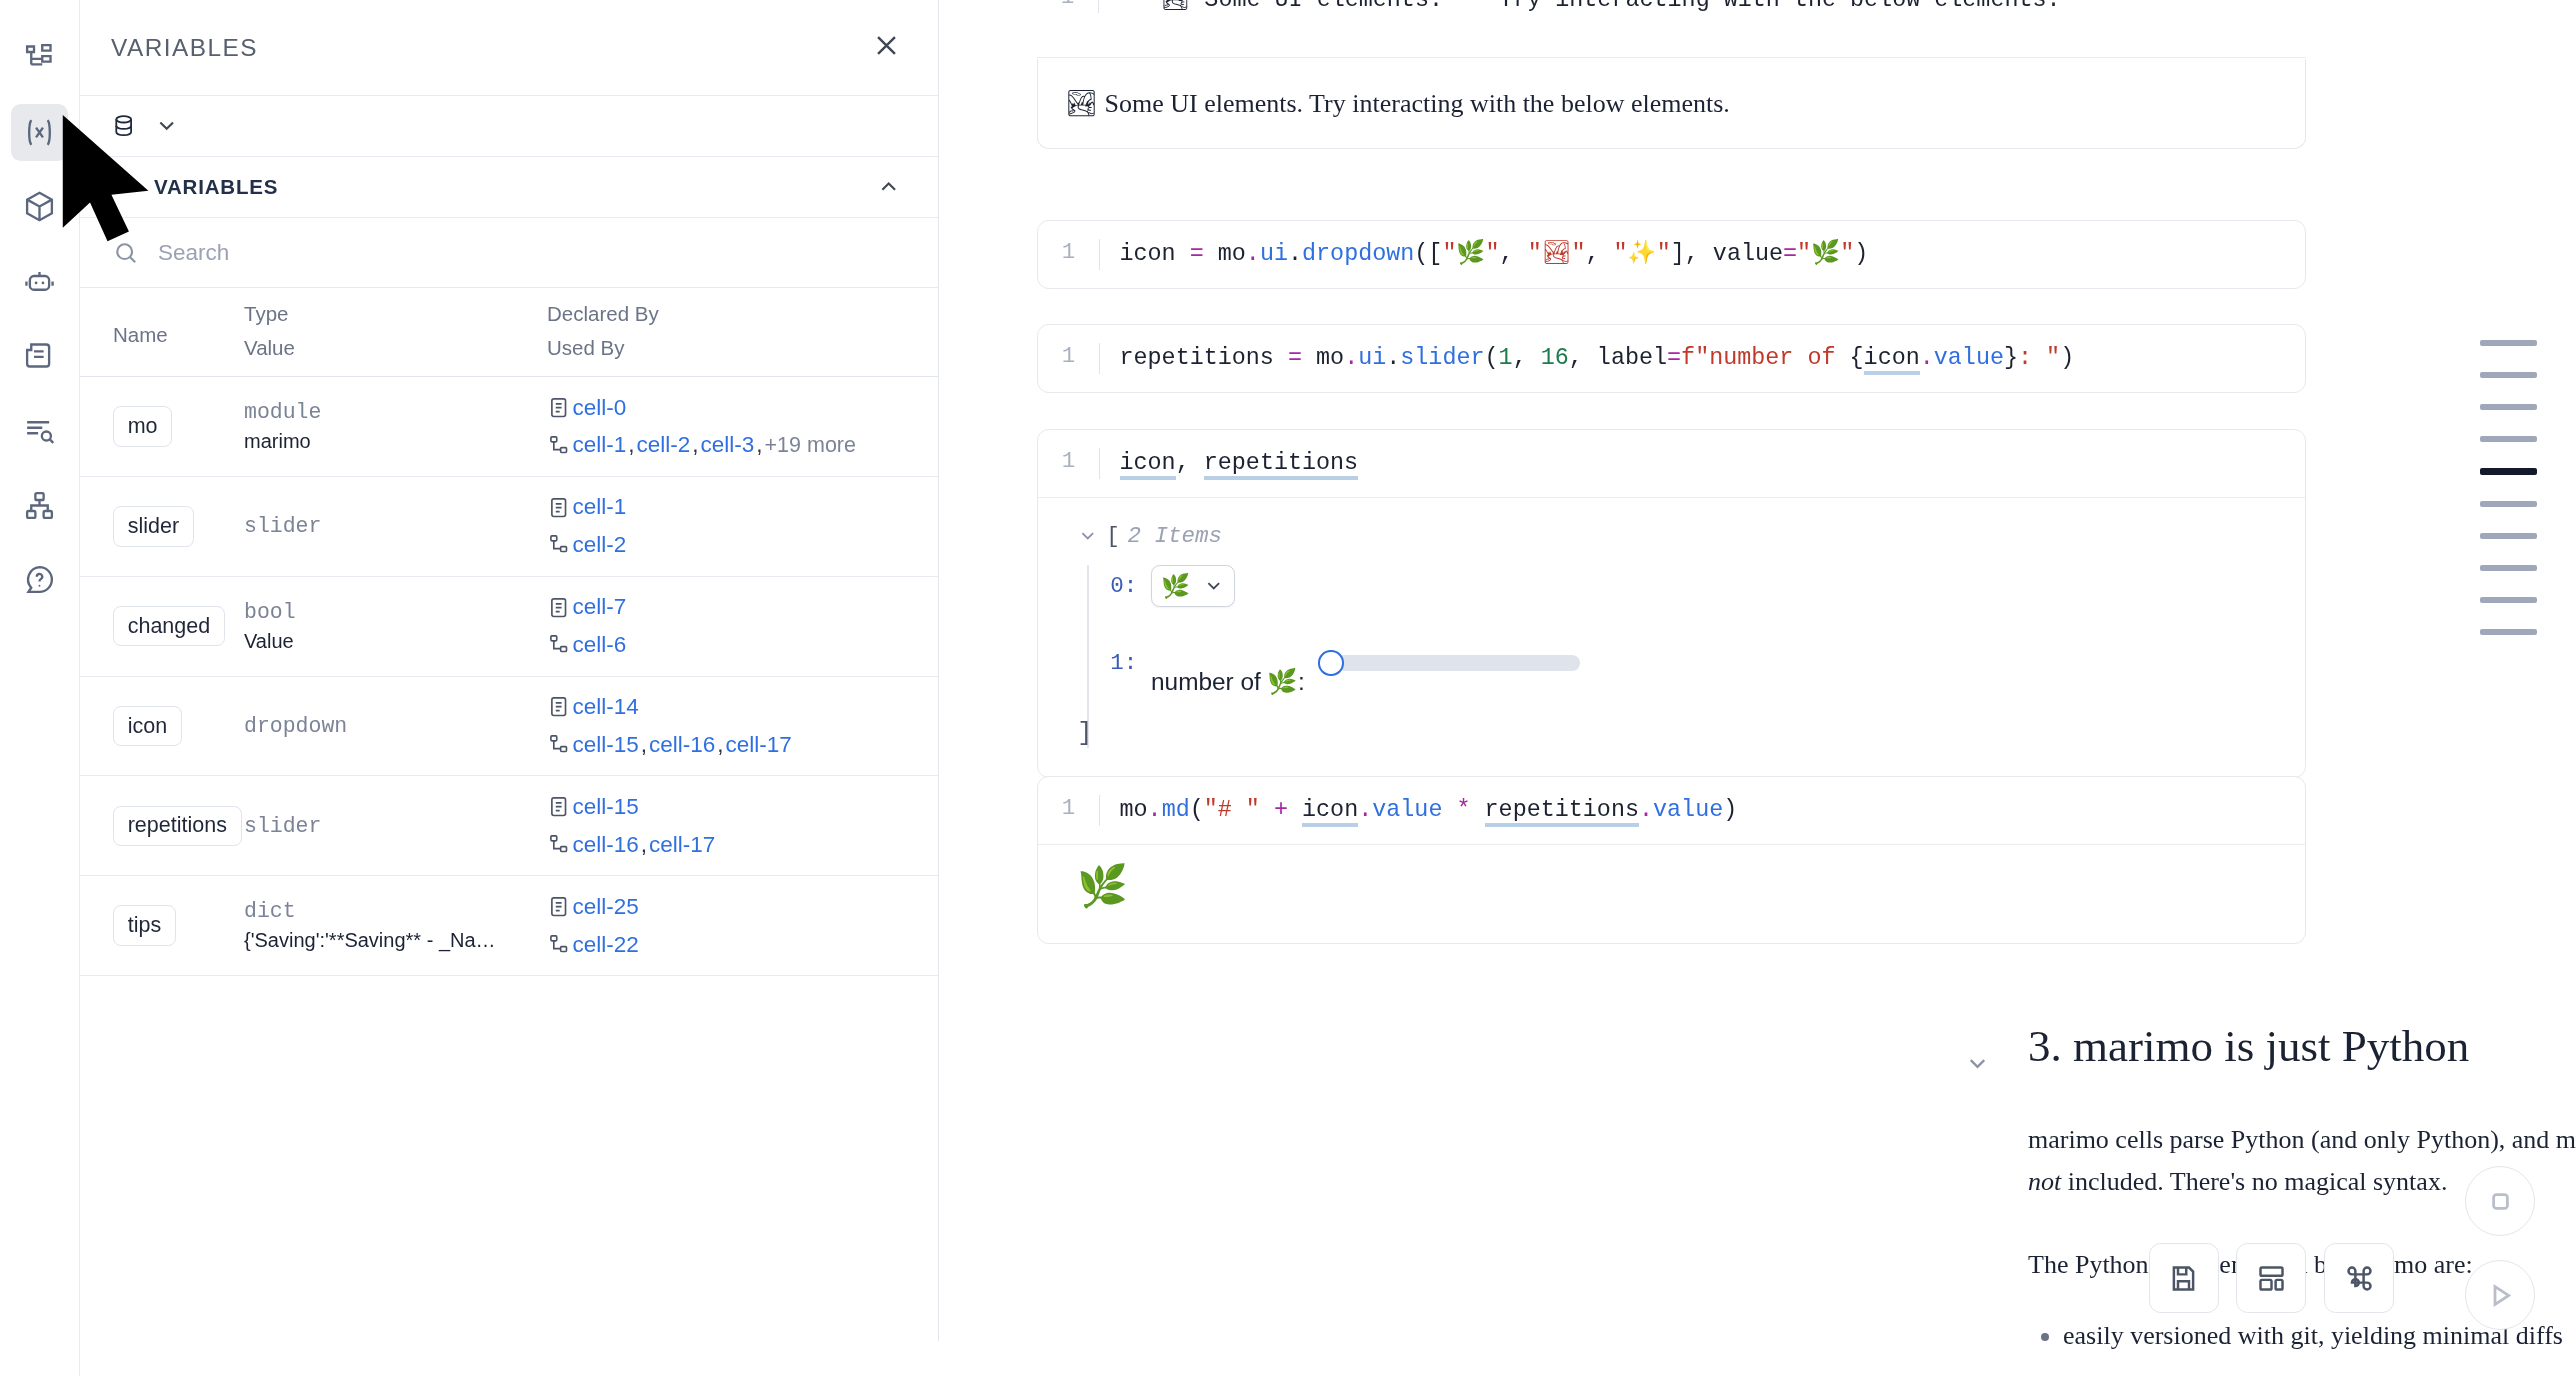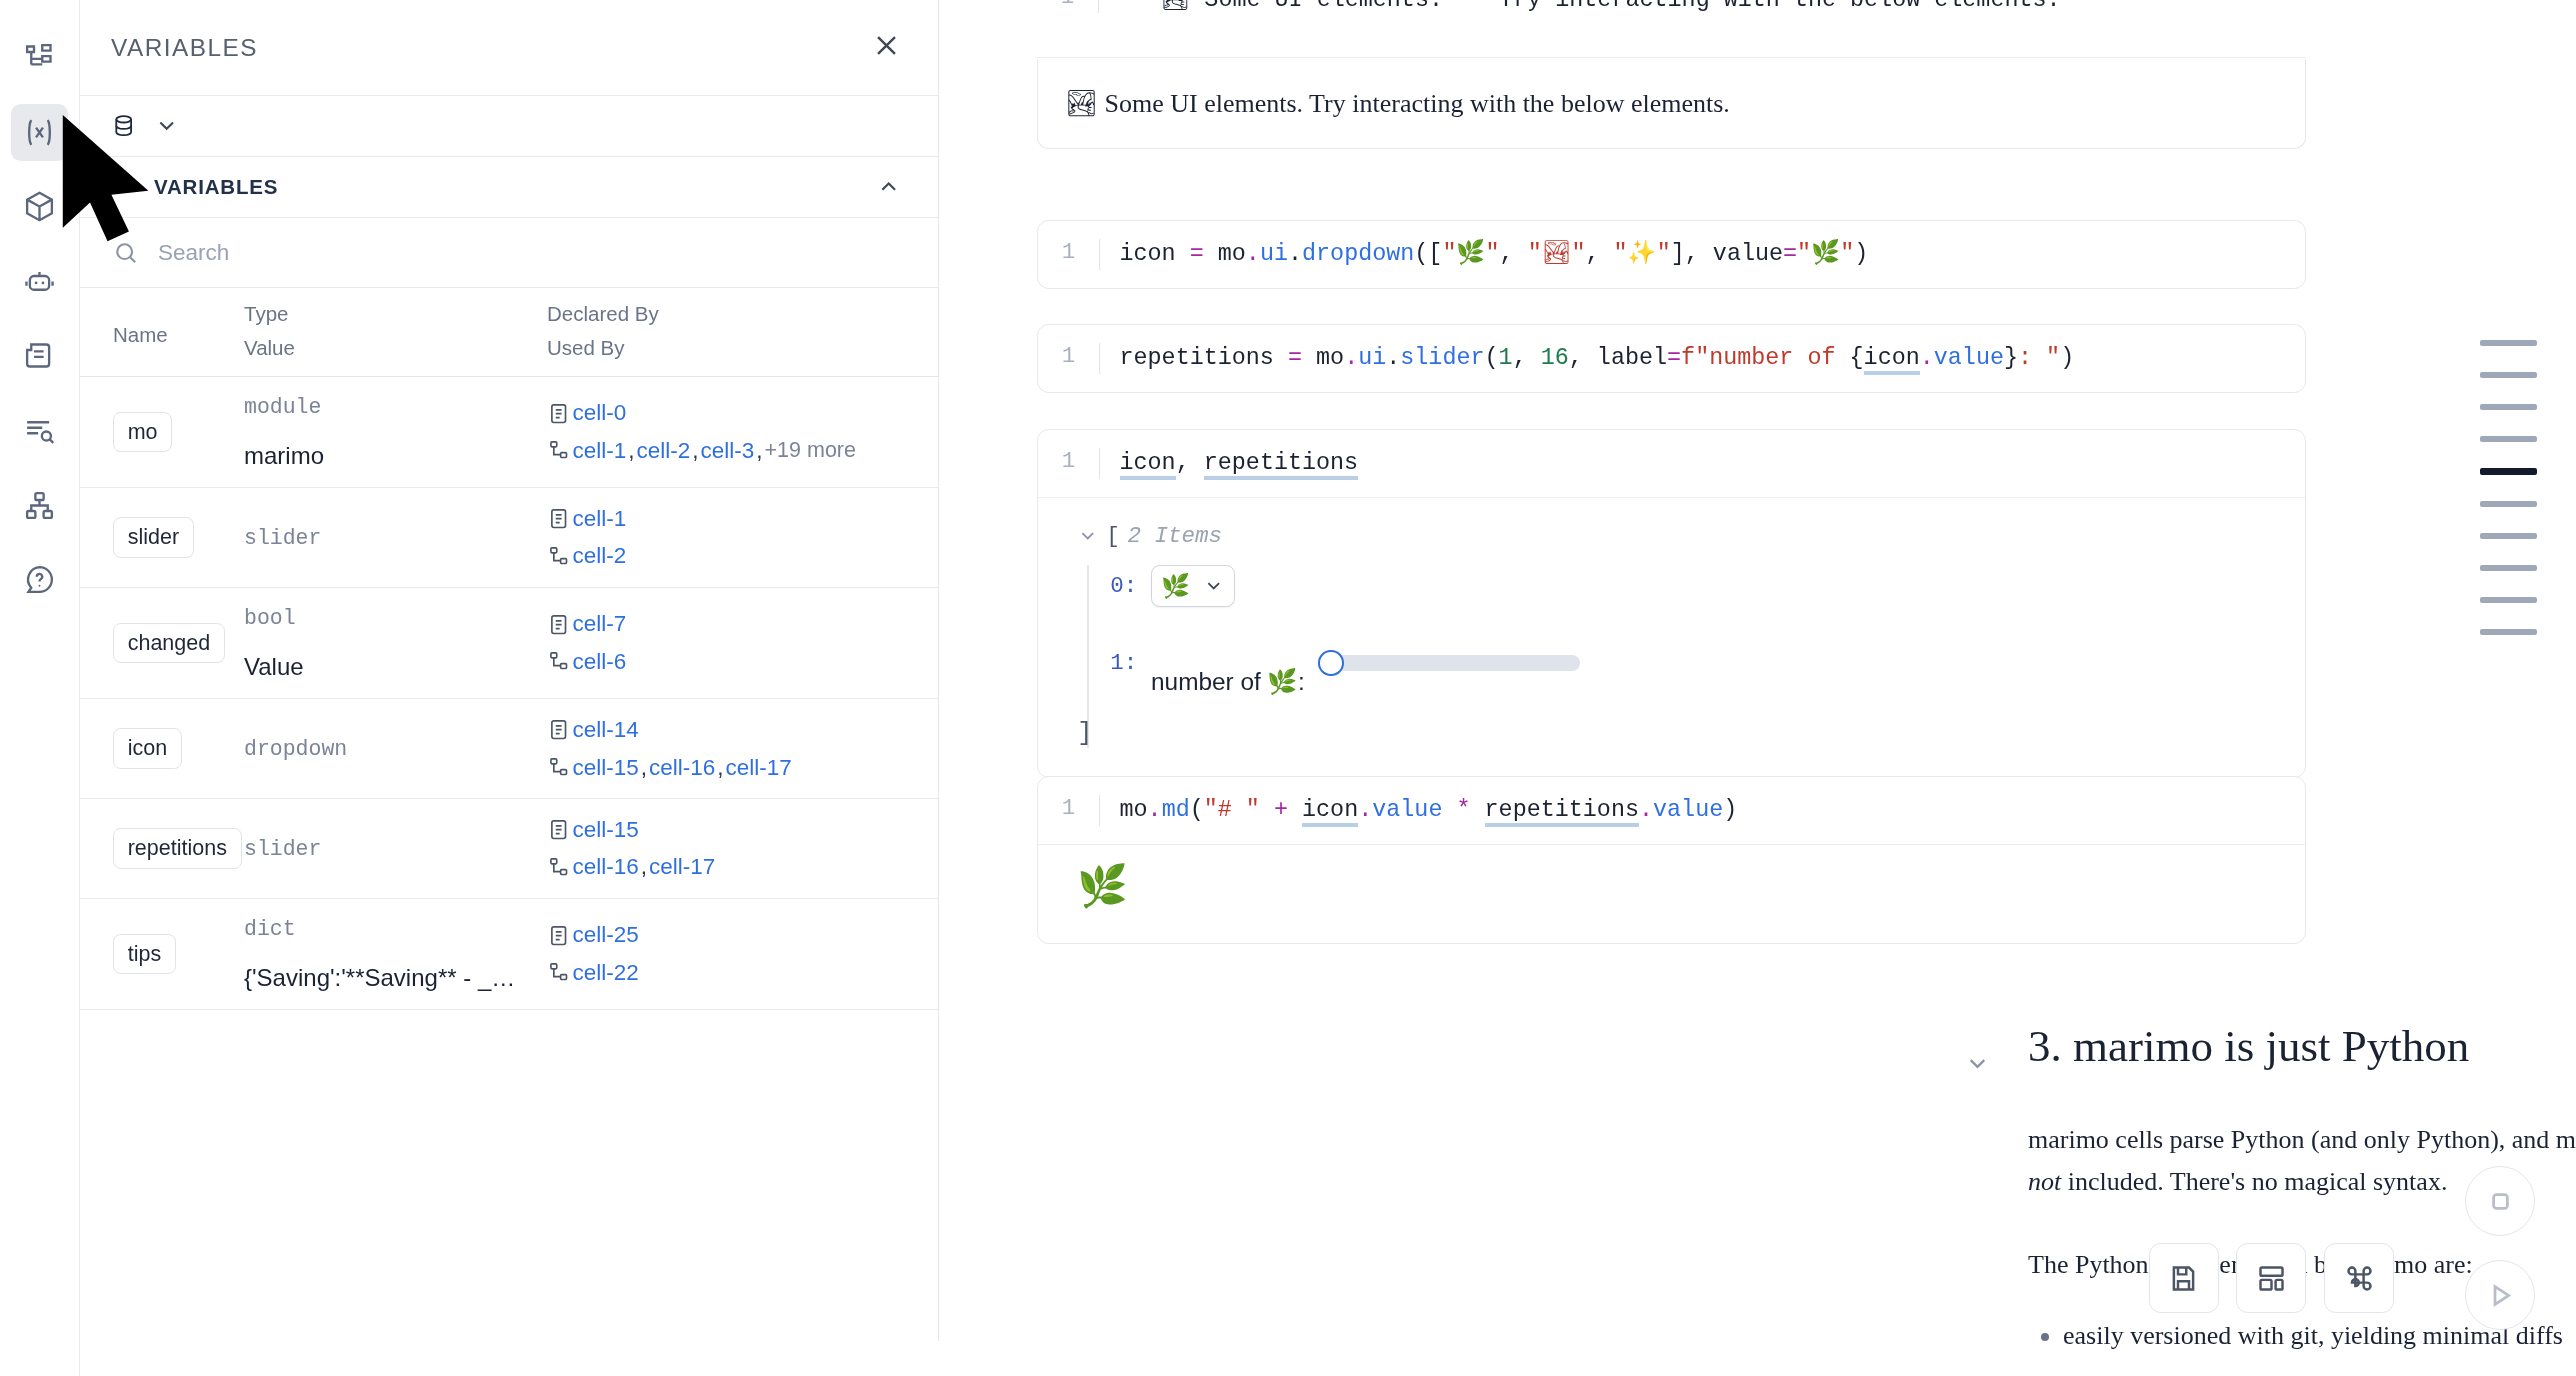--- a/index.html
+++ b/index.html
@@ -84,7 +84,7 @@
     font-family: "Liberation Mono", monospace; font-size: 21.5px; color: #7b8396;
   }
   .v-value {
-    font-size: 24px; color: #1b2233; margin-top: 23px;
+    font-size: 20px; color: #1b2233; margin-top: 6px;
     white-space: nowrap; overflow: hidden; text-overflow: ellipsis;
     max-width: 283px;
   }

